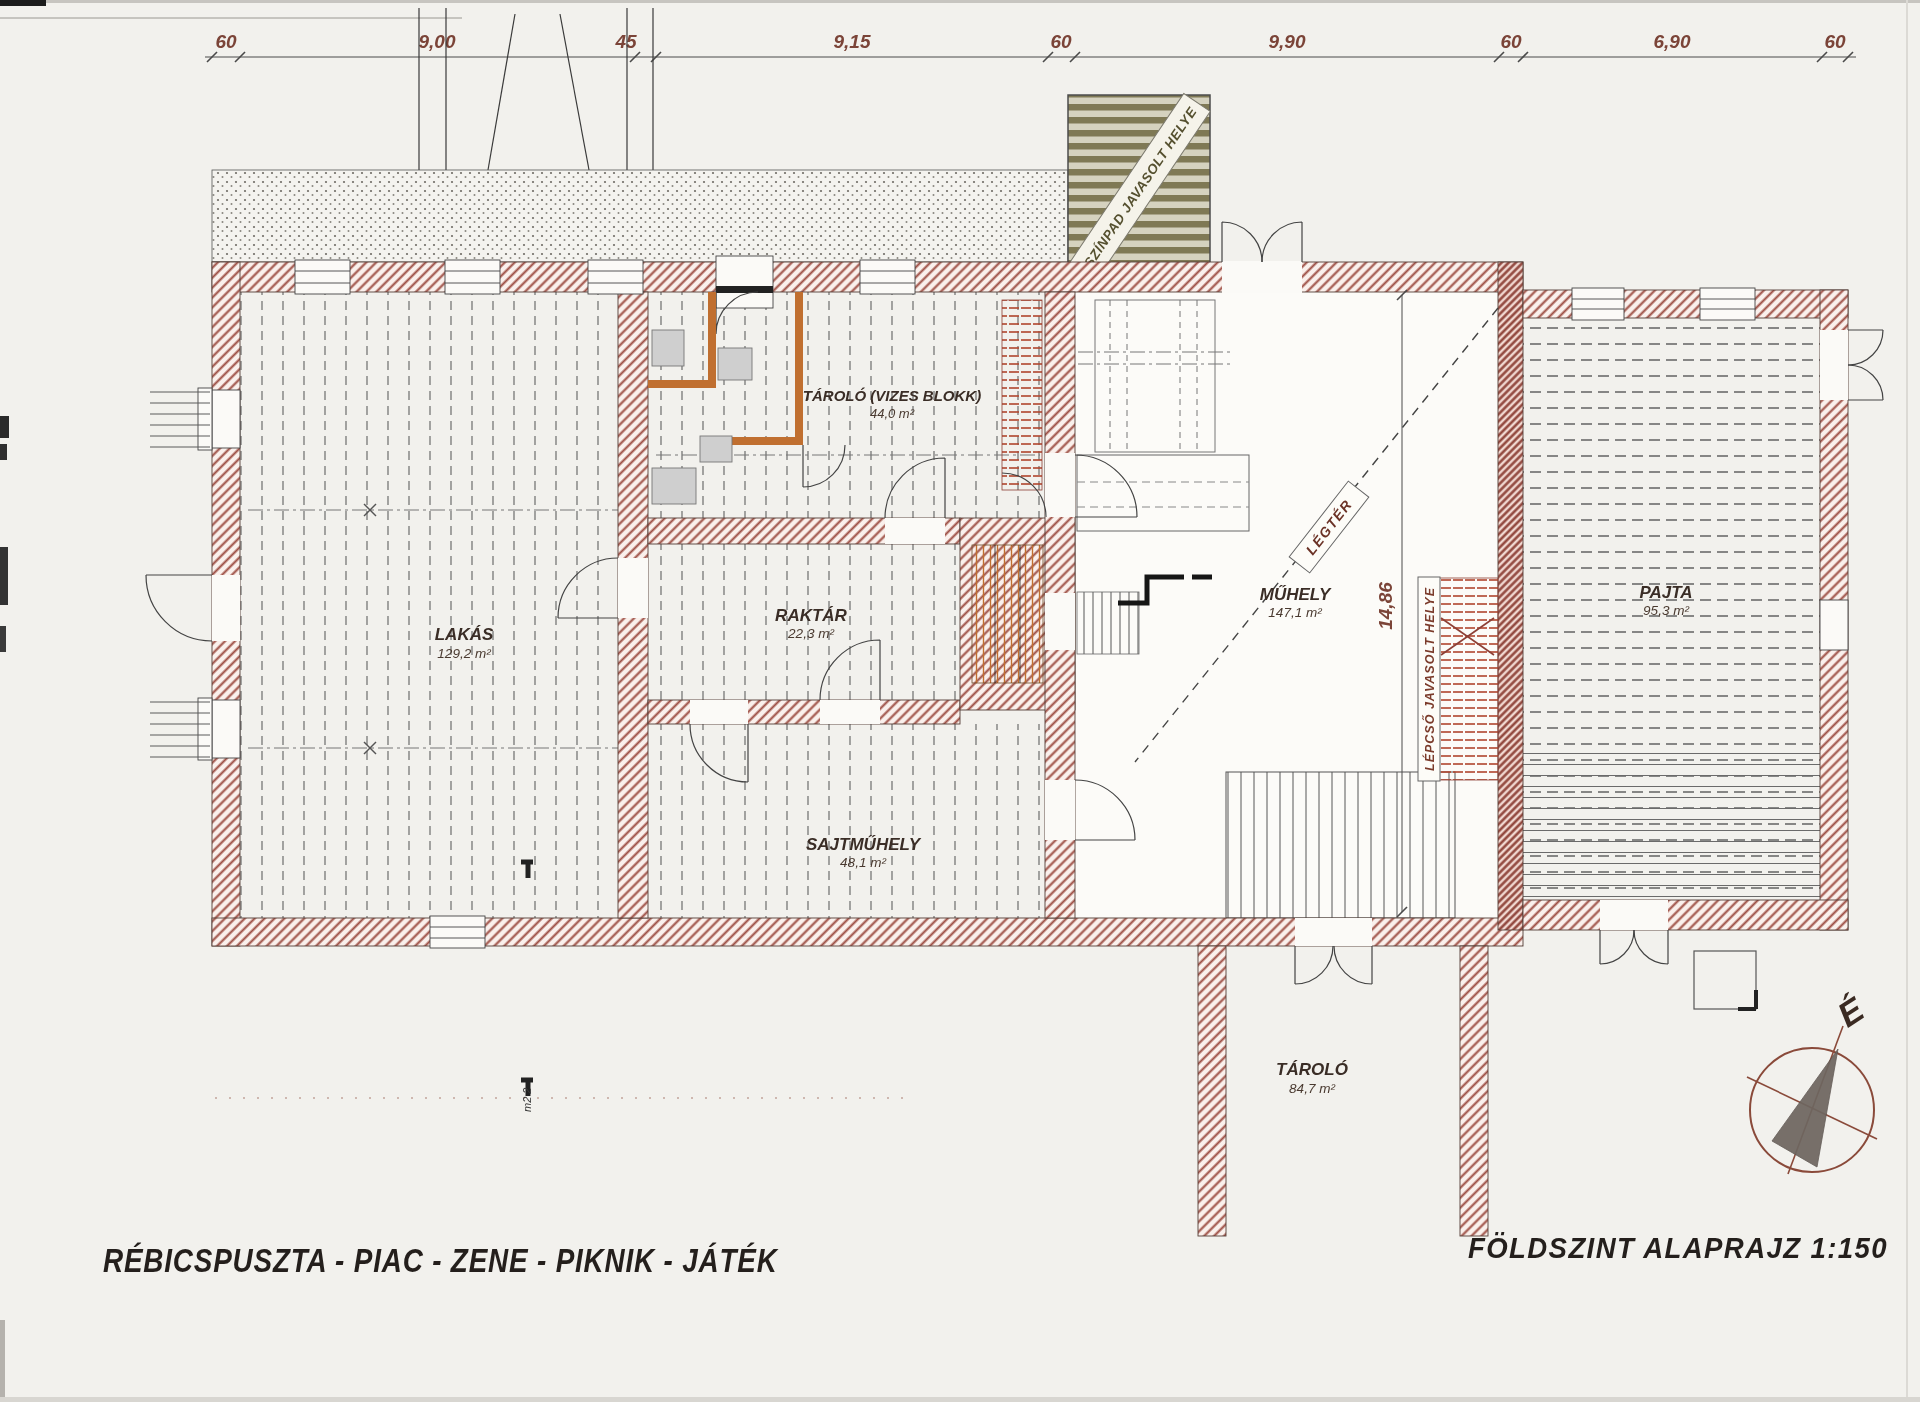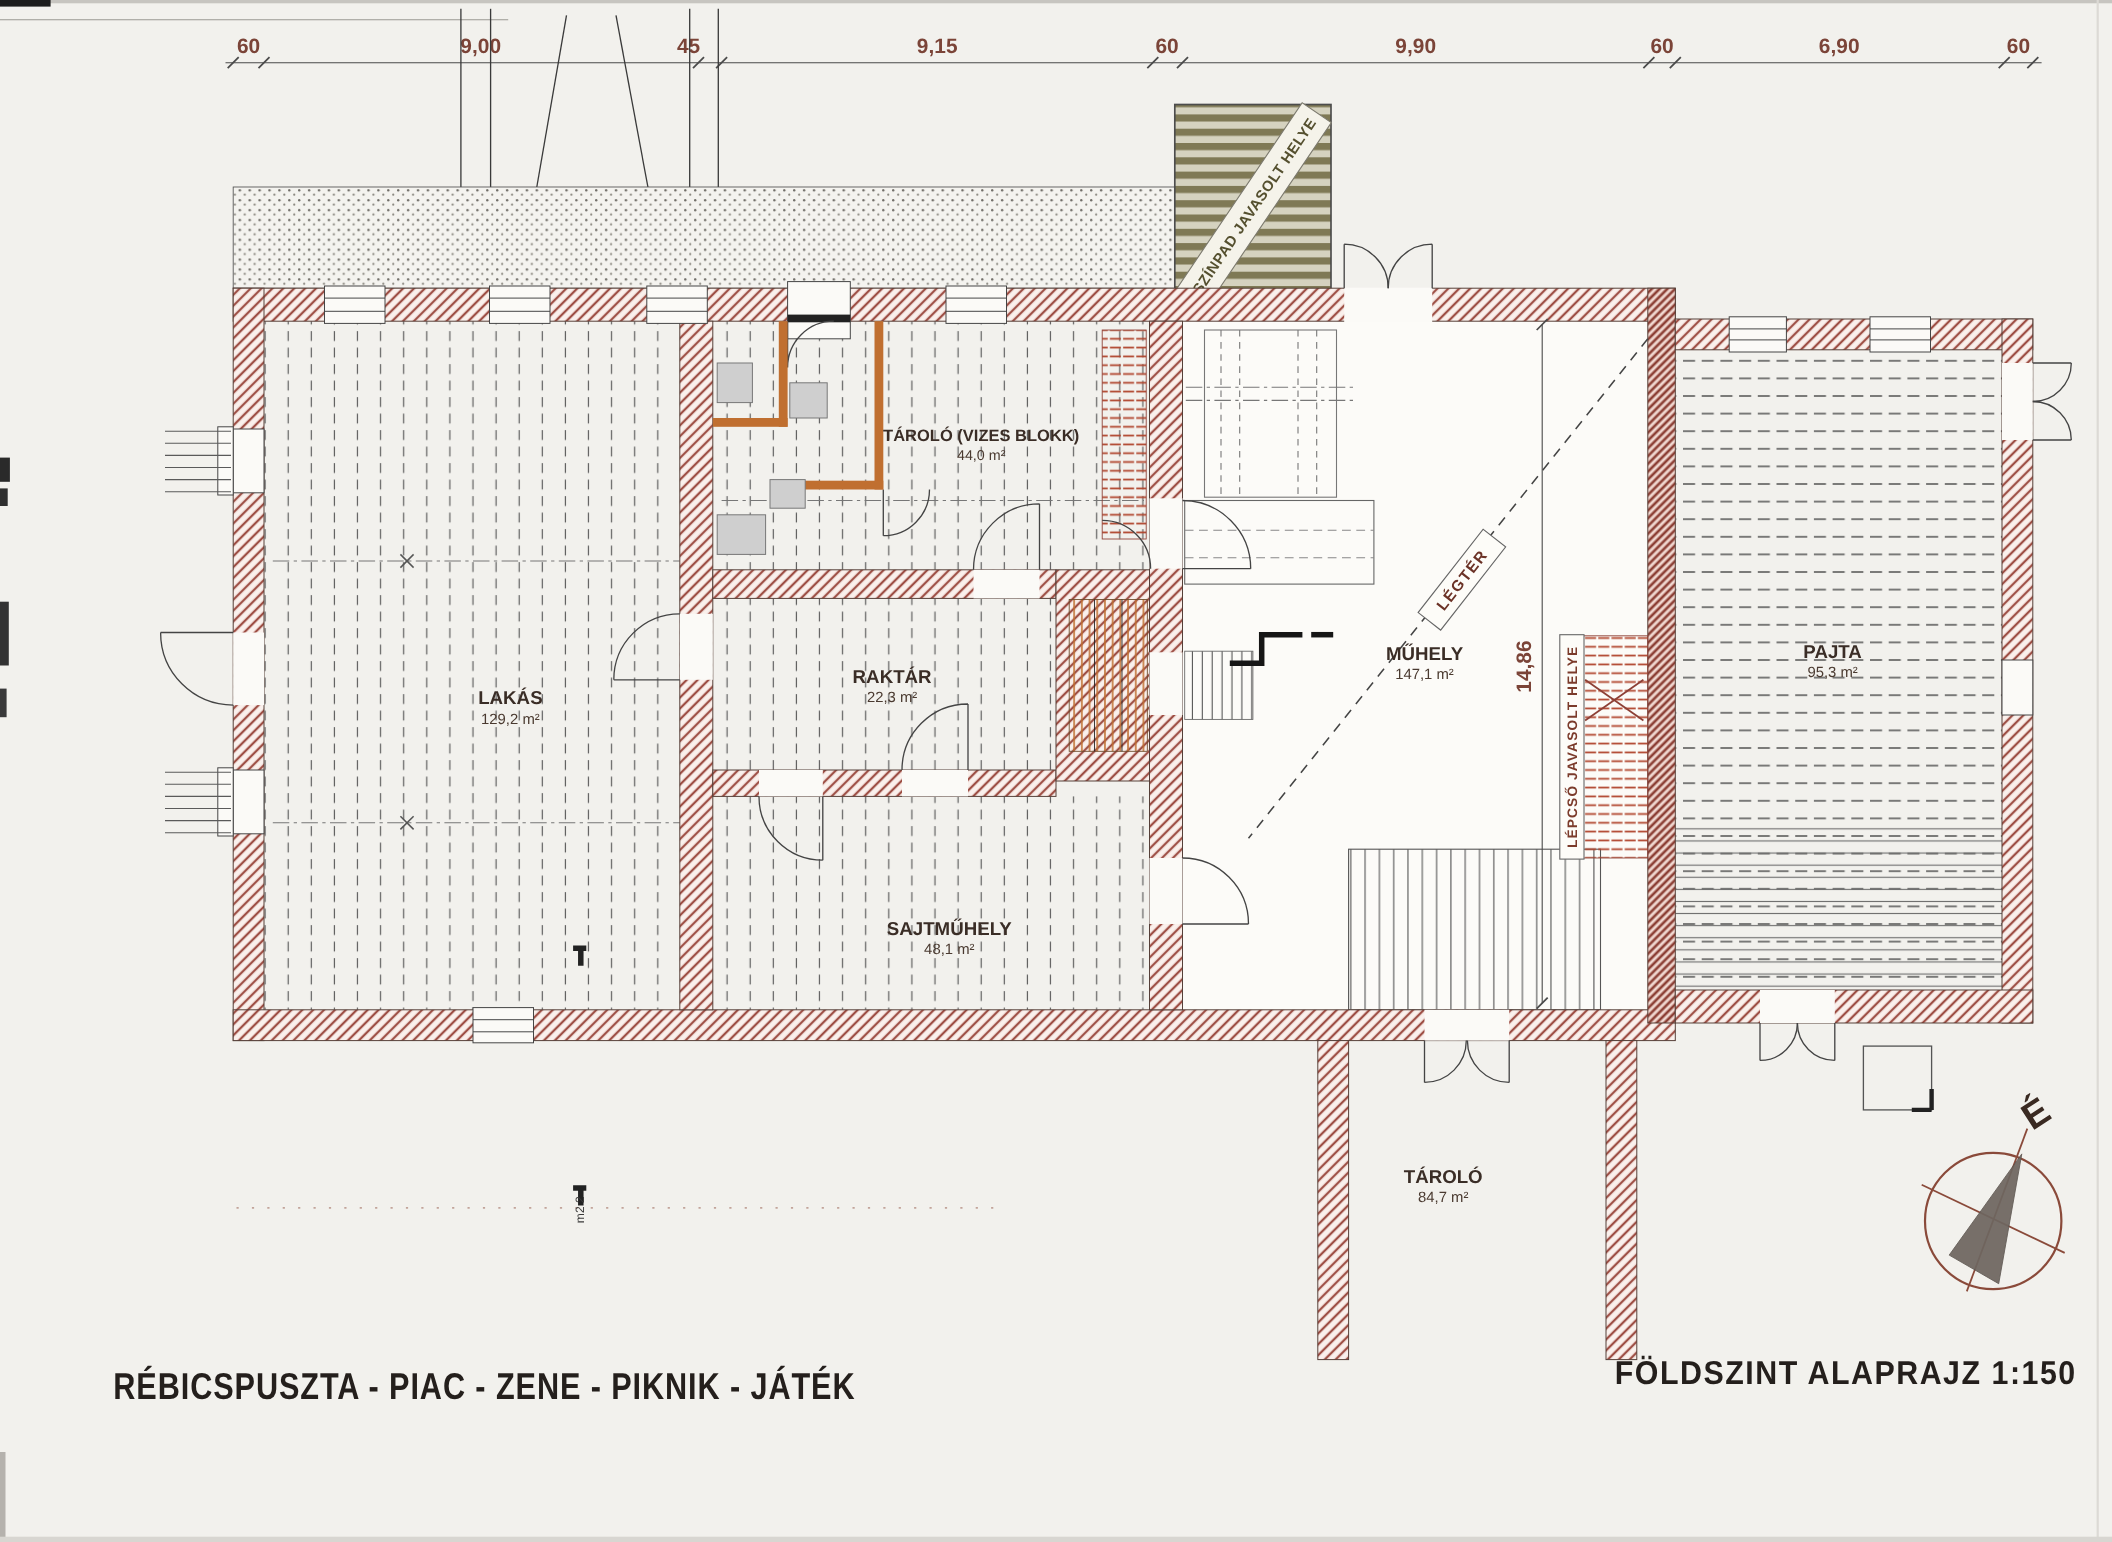--- a/index.html
+++ b/index.html
@@ -4,7 +4,7 @@
 <style>
   html,body{margin:0;padding:0;background:#888;}
   .sheet{position:relative;width:1920px;height:1402px;background:#f2f1ed;overflow:hidden;
-         font-family:"Liberation Sans", sans-serif;}
+         font-family:"Liberation Sans", sans-serif;font-style:italic;}
   svg{display:block}
   text{font-family:"Liberation Sans", sans-serif;}
 </style>

